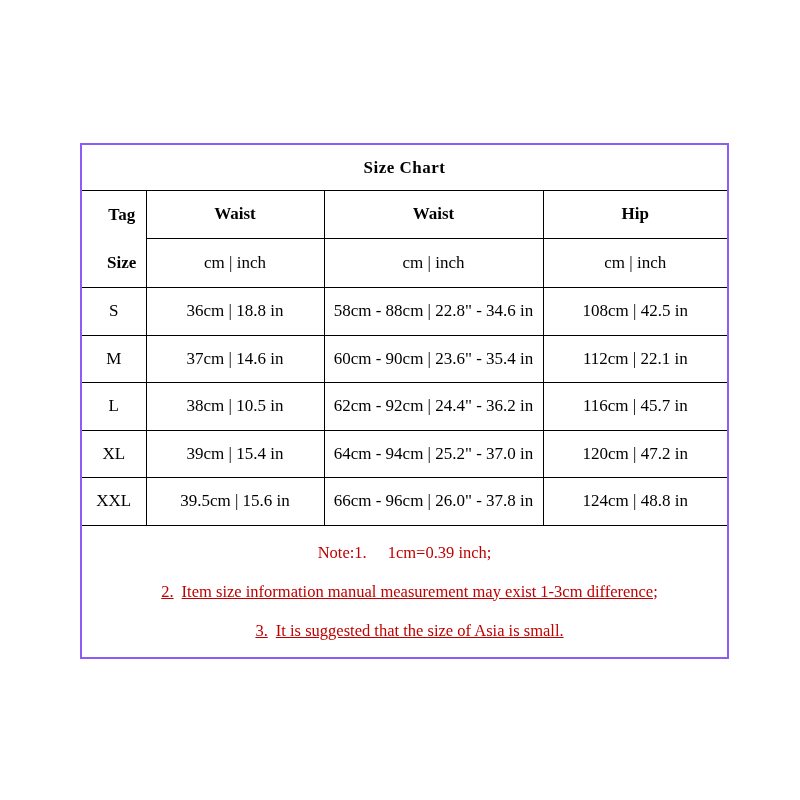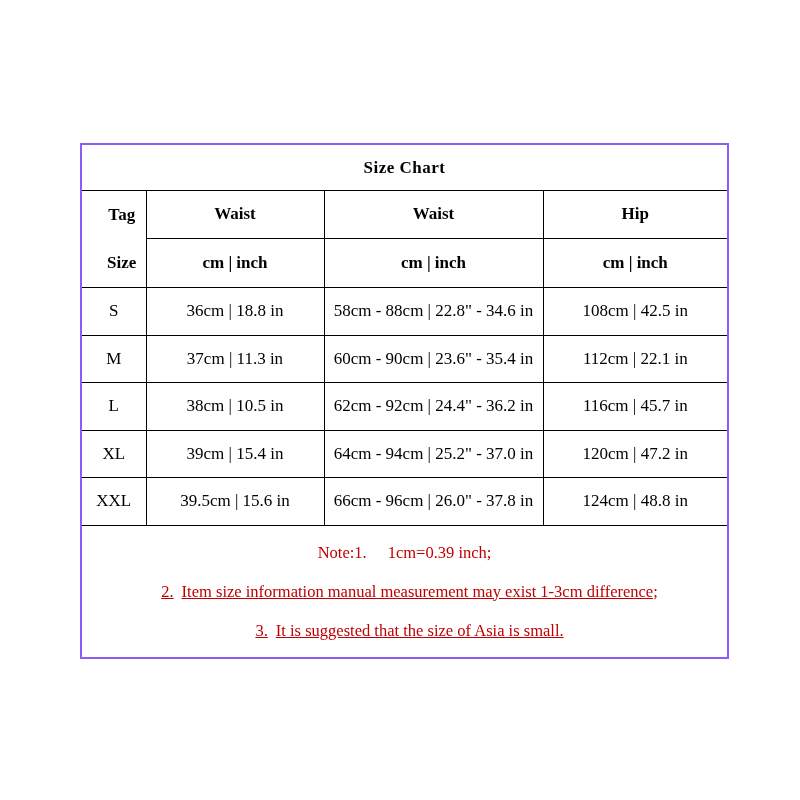--- a/index.html
+++ b/index.html
@@ -48,7 +48,7 @@
   }
   td.unit-head {
     height: 47px;
-    font-weight: bold;
+    font-weight: normal;
   }
   td.corner-cell div {
     line-height: 48px;

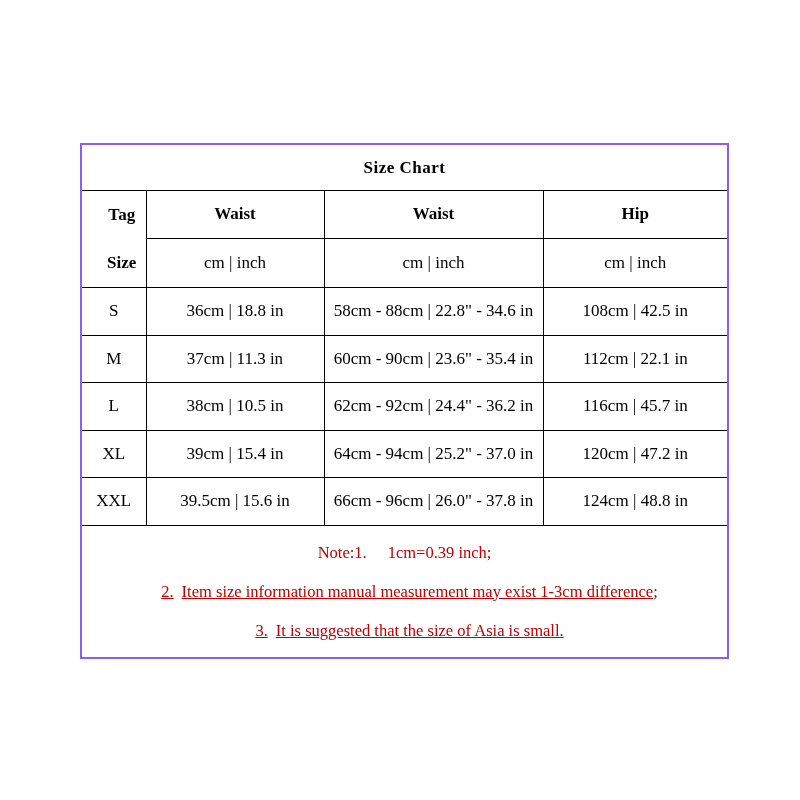--- a/index.html
+++ b/index.html
@@ -117,7 +117,7 @@
 
     <tr class="data-row">
       <td>M</td>
-      <td>37cm | 11.3 in</td>
+      <td>37cm | 14.6 in</td>
       <td>60cm - 90cm | 23.6" - 35.4 in</td>
       <td>112cm | 22.1 in</td>
     </tr>

